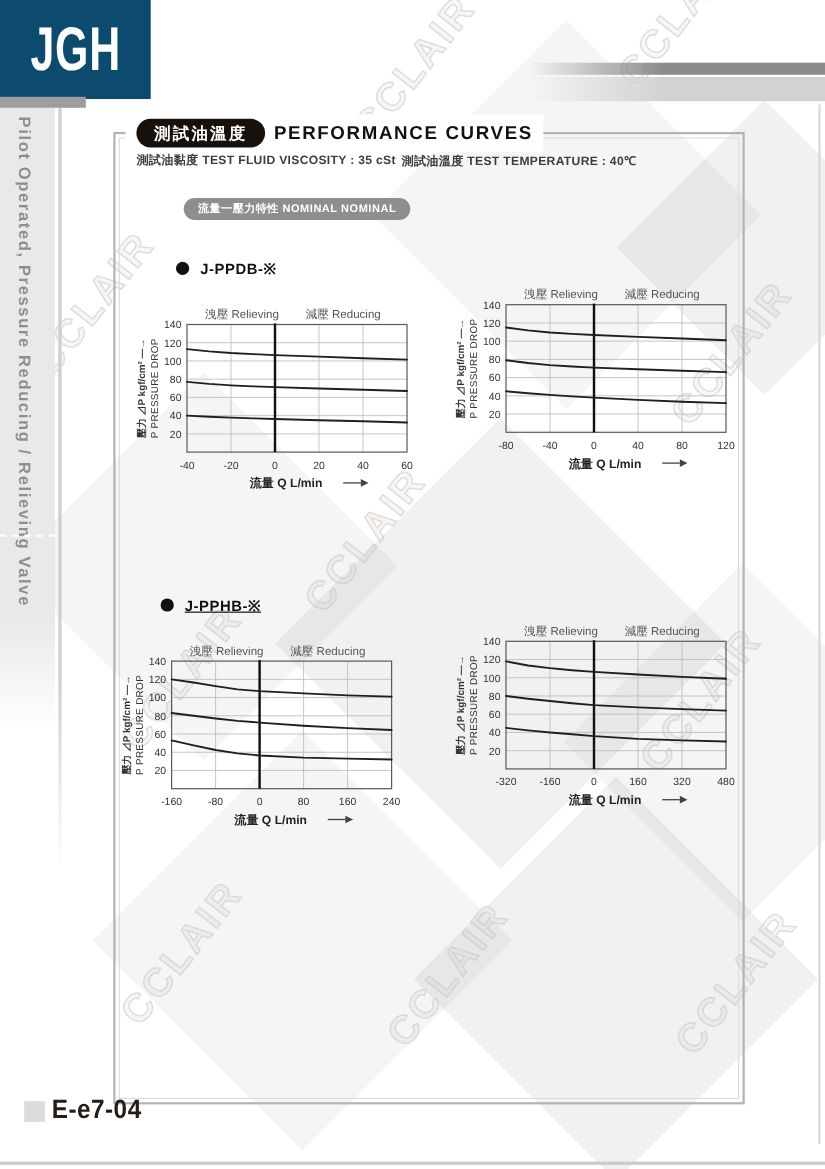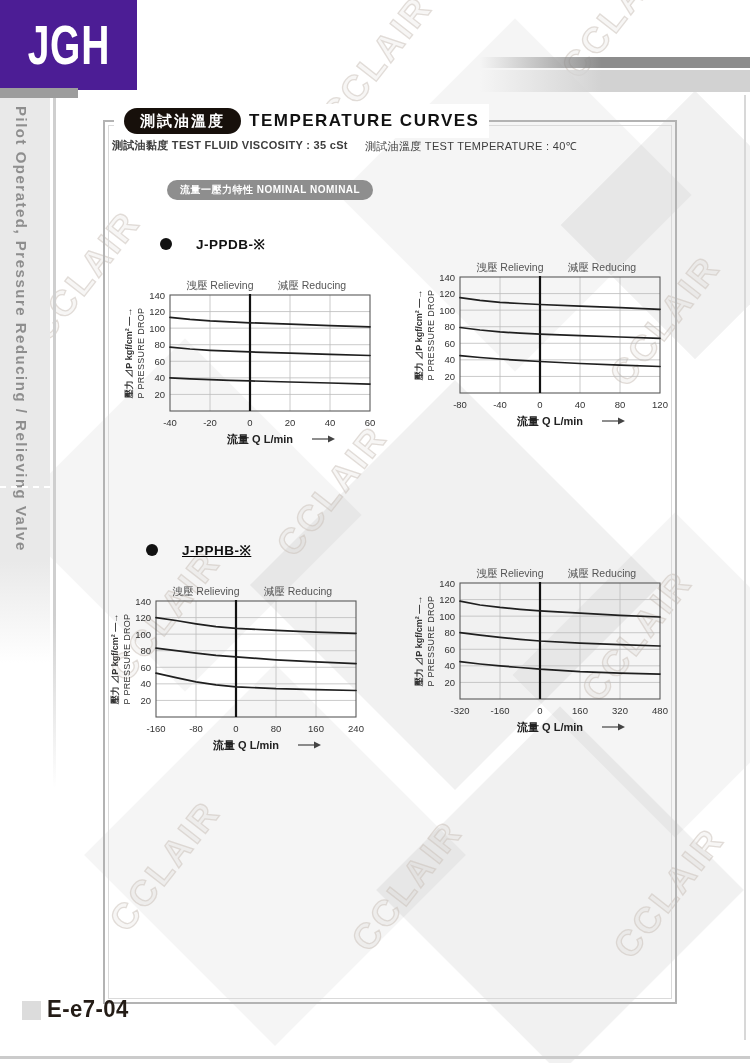--- a/index.html
+++ b/index.html
@@ -17,7 +17,7 @@
     transform:rotate(-52deg);z-index:1;
   }
   
-  .logo-box{left:0;top:0;width:137px;height:90px;background:#4c1d95;z-index:3;
+  .logo-box{left:0;top:0;width:137px;height:90px;background:#0c4a6e;z-index:3;
     display:flex;align-items:center;justify-content:center;}
   .logo-text{color:#fff;font-size:50px;font-weight:800;letter-spacing:1px;
     transform:scale(.78,1.12);}

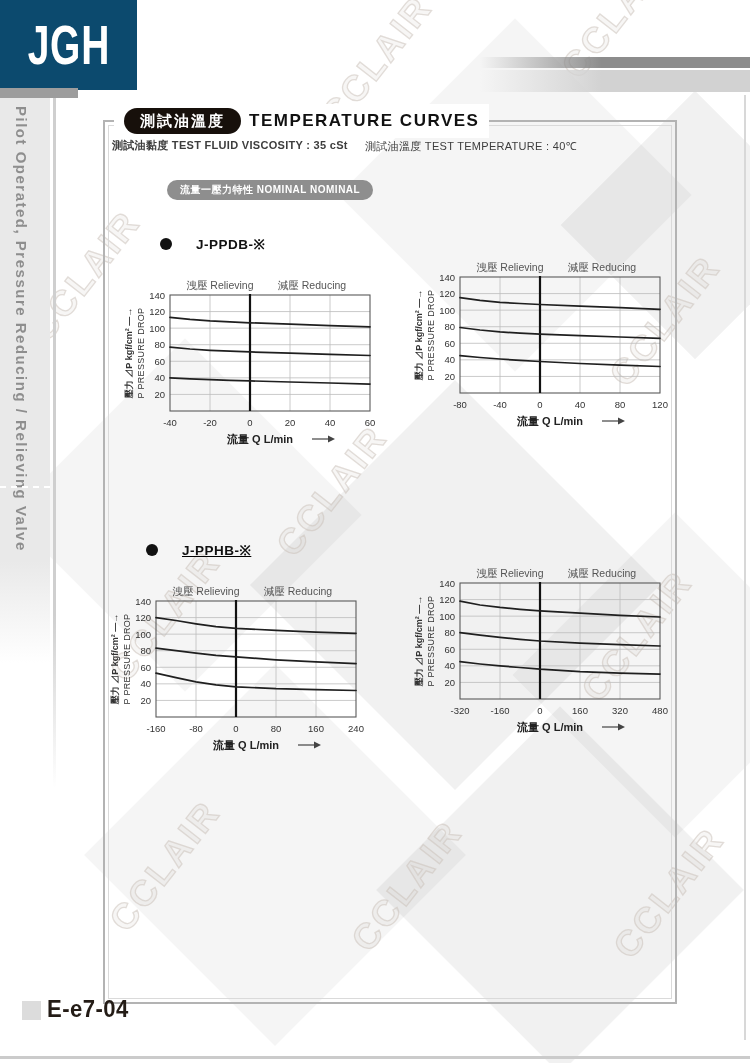--- a/index.html
+++ b/index.html
@@ -106,7 +106,7 @@
 
 <div class="abs title-row">
   <div class="badge-black">測試油溫度</div>
-  <div class="page-title">TEMPERATURE CURVES</div>
+  <div class="page-title">PERFORMANCE CURVES</div>
 </div>
 <div class="abs cond-left">測試油黏度  TEST FLUID VISCOSITY : 35 cSt</div>
 <div class="abs cond-right">測試油溫度  TEST TEMPERATURE : 40℃</div>

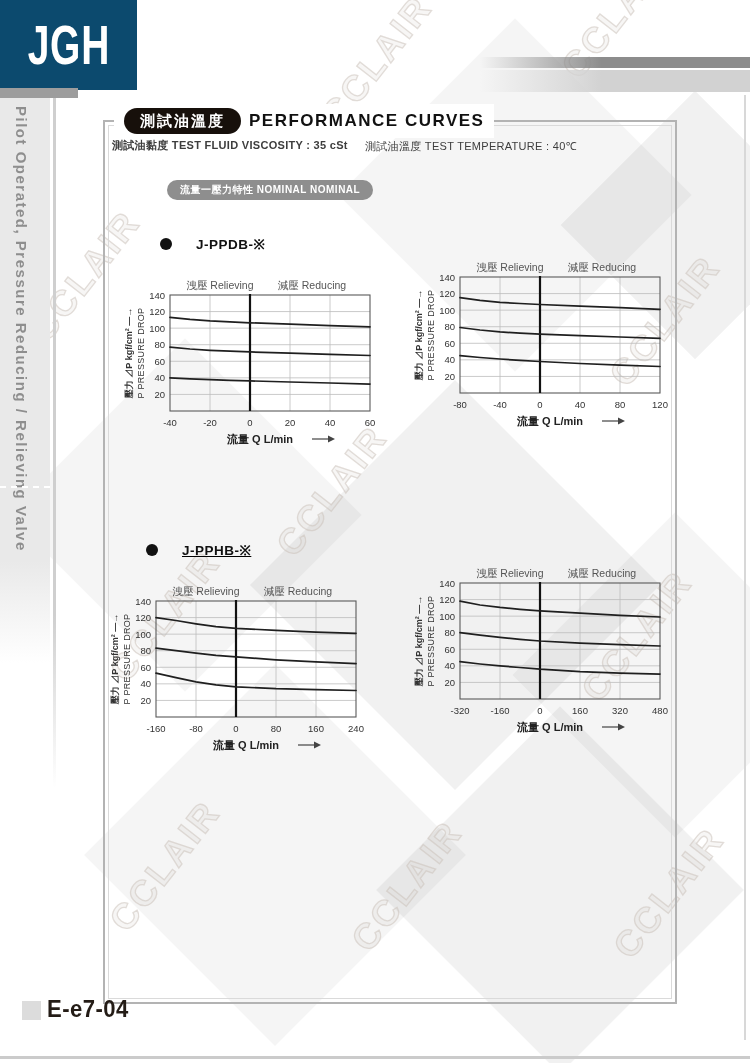--- a/index.html
+++ b/index.html
@@ -44,7 +44,7 @@
   .badge-black{background:#17100b;color:#fff;border-radius:13px;height:26px;
     padding:0 16px;display:flex;align-items:center;font-size:15px;font-weight:700;letter-spacing:2px;}
   .page-title{font-size:17px;font-weight:800;color:#111;letter-spacing:1.5px;}
-  .cond-left{left:112px;top:138px;font-size:11px;font-weight:600;color:#3d3d3d;z-index:5;letter-spacing:.3px;text-align:center;}
+  .cond-left{left:124px;top:138px;font-size:11px;font-weight:600;color:#3d3d3d;z-index:5;letter-spacing:.3px;text-align:center;}
   .cond-right{left:365px;top:138px;font-size:11px;font-weight:400;color:#3d3d3d;z-index:5;letter-spacing:.3px;}
   .badge-gray{left:167px;top:180px;height:20px;background:#8e8e8e;color:#fff;border-radius:10px;
     padding:0 13px;display:flex;align-items:center;font-size:10px;font-weight:700;letter-spacing:.5px;z-index:5;}

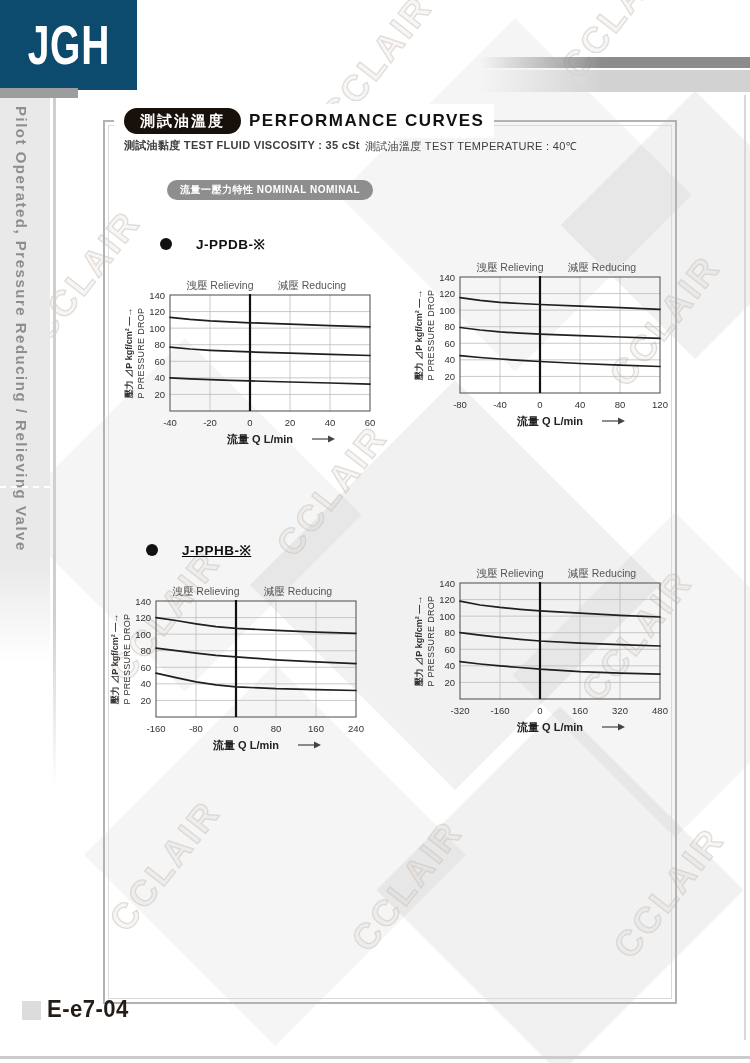--- a/index.html
+++ b/index.html
@@ -45,7 +45,7 @@
     padding:0 16px;display:flex;align-items:center;font-size:15px;font-weight:700;letter-spacing:2px;}
   .page-title{font-size:17px;font-weight:800;color:#111;letter-spacing:1.5px;}
   .cond-left{left:124px;top:138px;font-size:11px;font-weight:600;color:#3d3d3d;z-index:5;letter-spacing:.3px;text-align:center;}
-  .cond-right{left:365px;top:138px;font-size:11px;font-weight:400;color:#3d3d3d;z-index:5;letter-spacing:.3px;}
+  .cond-right{left:365px;top:138px;font-size:11px;font-weight:700;color:#3d3d3d;z-index:5;letter-spacing:.3px;}
   .badge-gray{left:167px;top:180px;height:20px;background:#8e8e8e;color:#fff;border-radius:10px;
     padding:0 13px;display:flex;align-items:center;font-size:10px;font-weight:700;letter-spacing:.5px;z-index:5;}
   

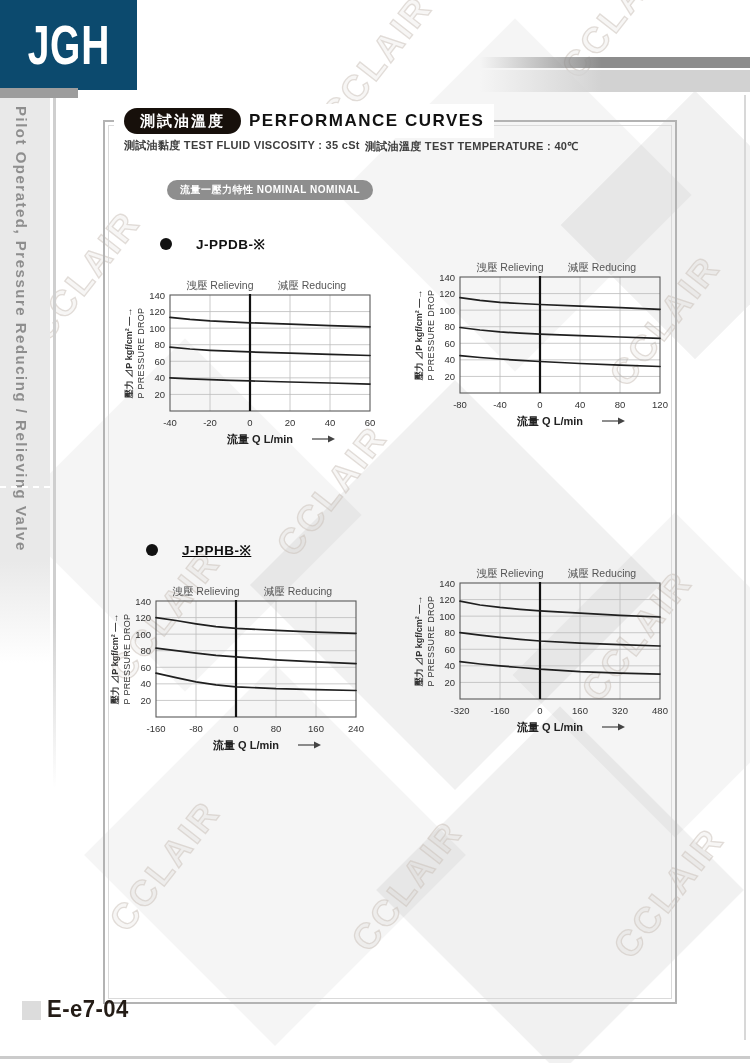--- a/index.html
+++ b/index.html
@@ -50,7 +50,7 @@
     padding:0 13px;display:flex;align-items:center;font-size:10px;font-weight:700;letter-spacing:.5px;z-index:5;}
   
   .chart-block{position:absolute;width:242px;z-index:5;}
-  .chart-title{display:flex;align-items:center;gap:24px;margin-left:26px;height:18px;}
+  .chart-title{display:flex;align-items:center;gap:10px;margin-left:26px;height:18px;}
   .bullet{width:12px;height:12px;border-radius:50%;background:#111;flex:0 0 auto;}
   .chart-title span{font-size:13.5px;font-weight:800;color:#111;letter-spacing:.5px;}
   .chart-area{position:relative;margin-top:26px;width:242px;height:172px;}

